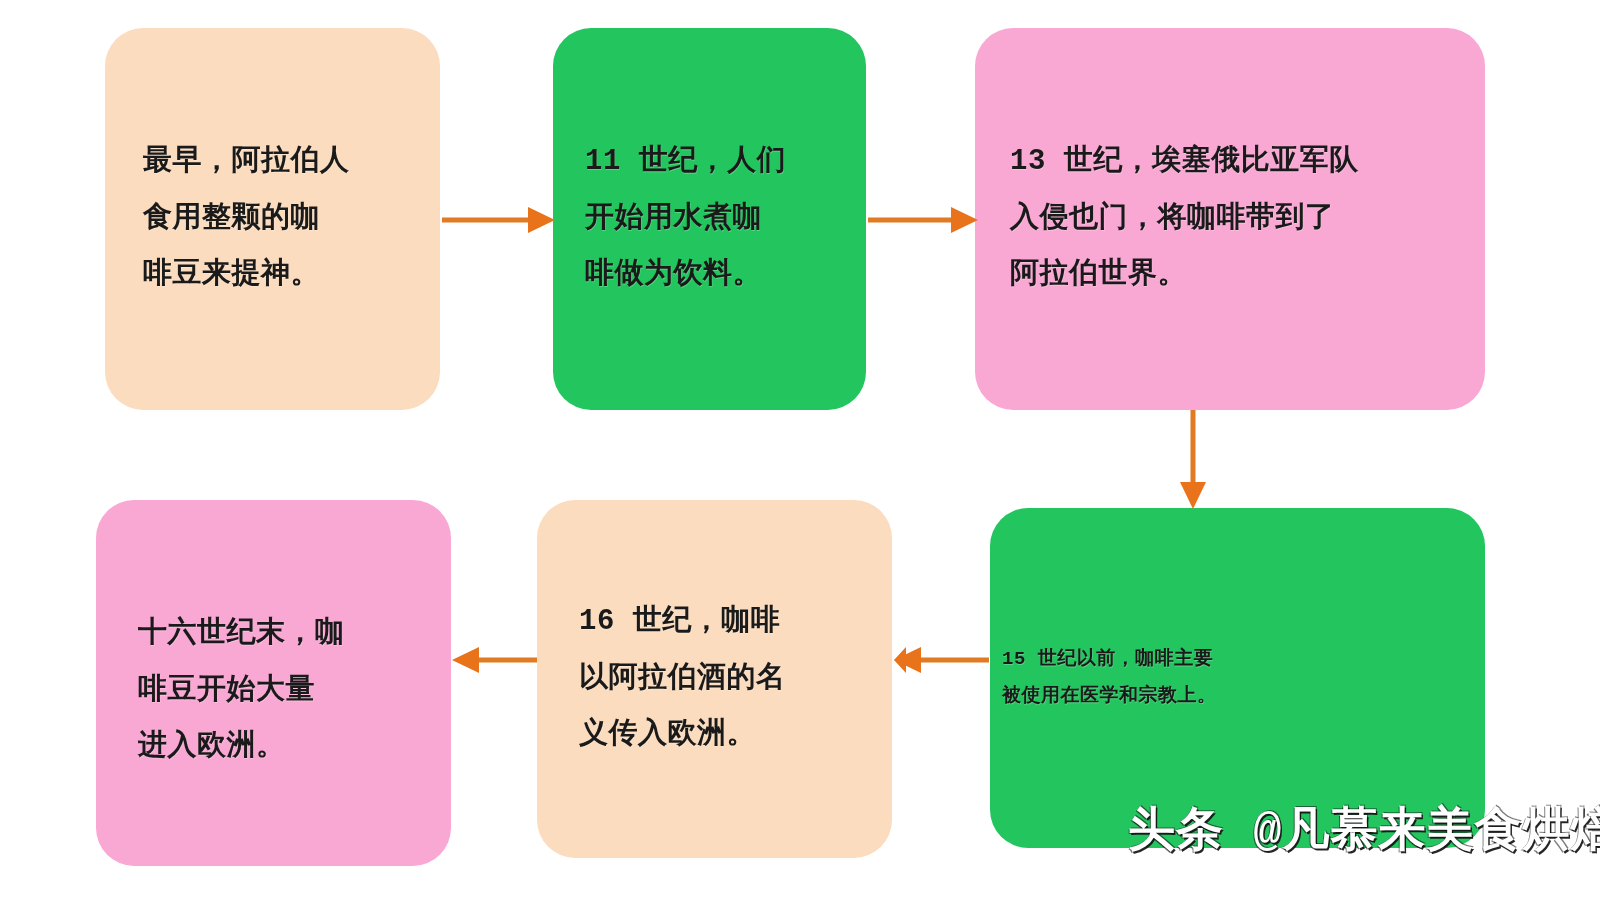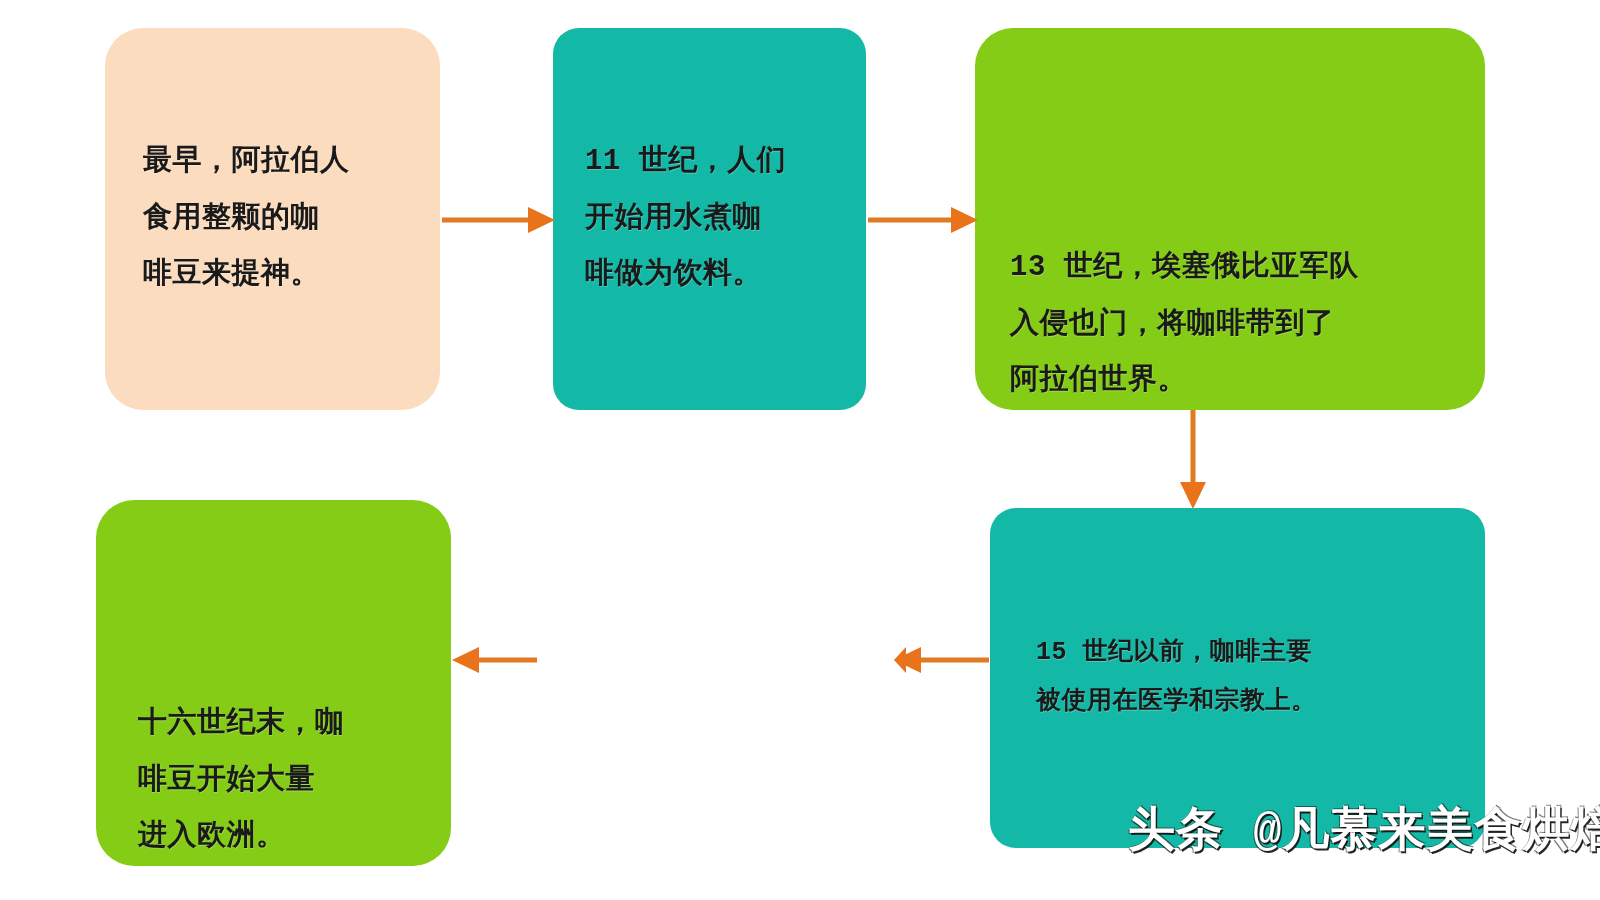--- a/index.html
+++ b/index.html
@@ -44,7 +44,7 @@
     white-space: pre-line;
   }
 
-  .tone-light   { background: #14b8a6; border-radius: 26px; }
+  .tone-light   { background: #22c55e; }
   .tone-mid     { background: #fbdcbe; }
   .tone-dark    { background: #84cc16; justify-content: flex-end; }
 

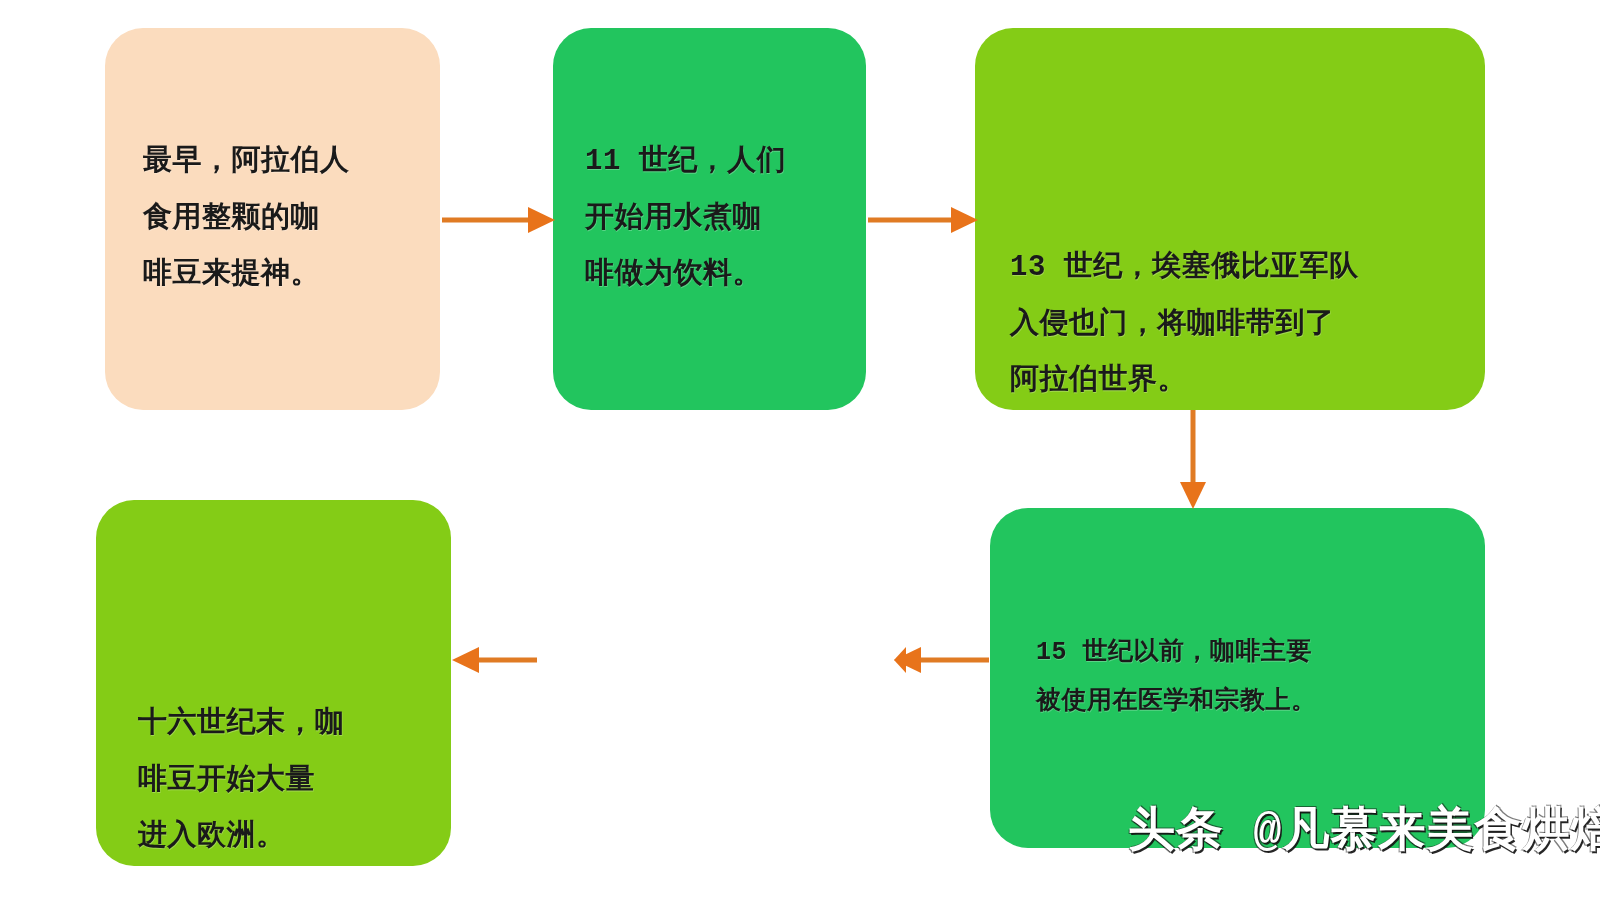--- a/index.html
+++ b/index.html
@@ -46,7 +46,7 @@
 
   .tone-light   { background: #22c55e; }
   .tone-mid     { background: #fbdcbe; }
-  .tone-dark    { background: #84cc16; justify-content: flex-end; }
+  .tone-dark    { background: #f9a8d4; }
 
   
   #node-1 {

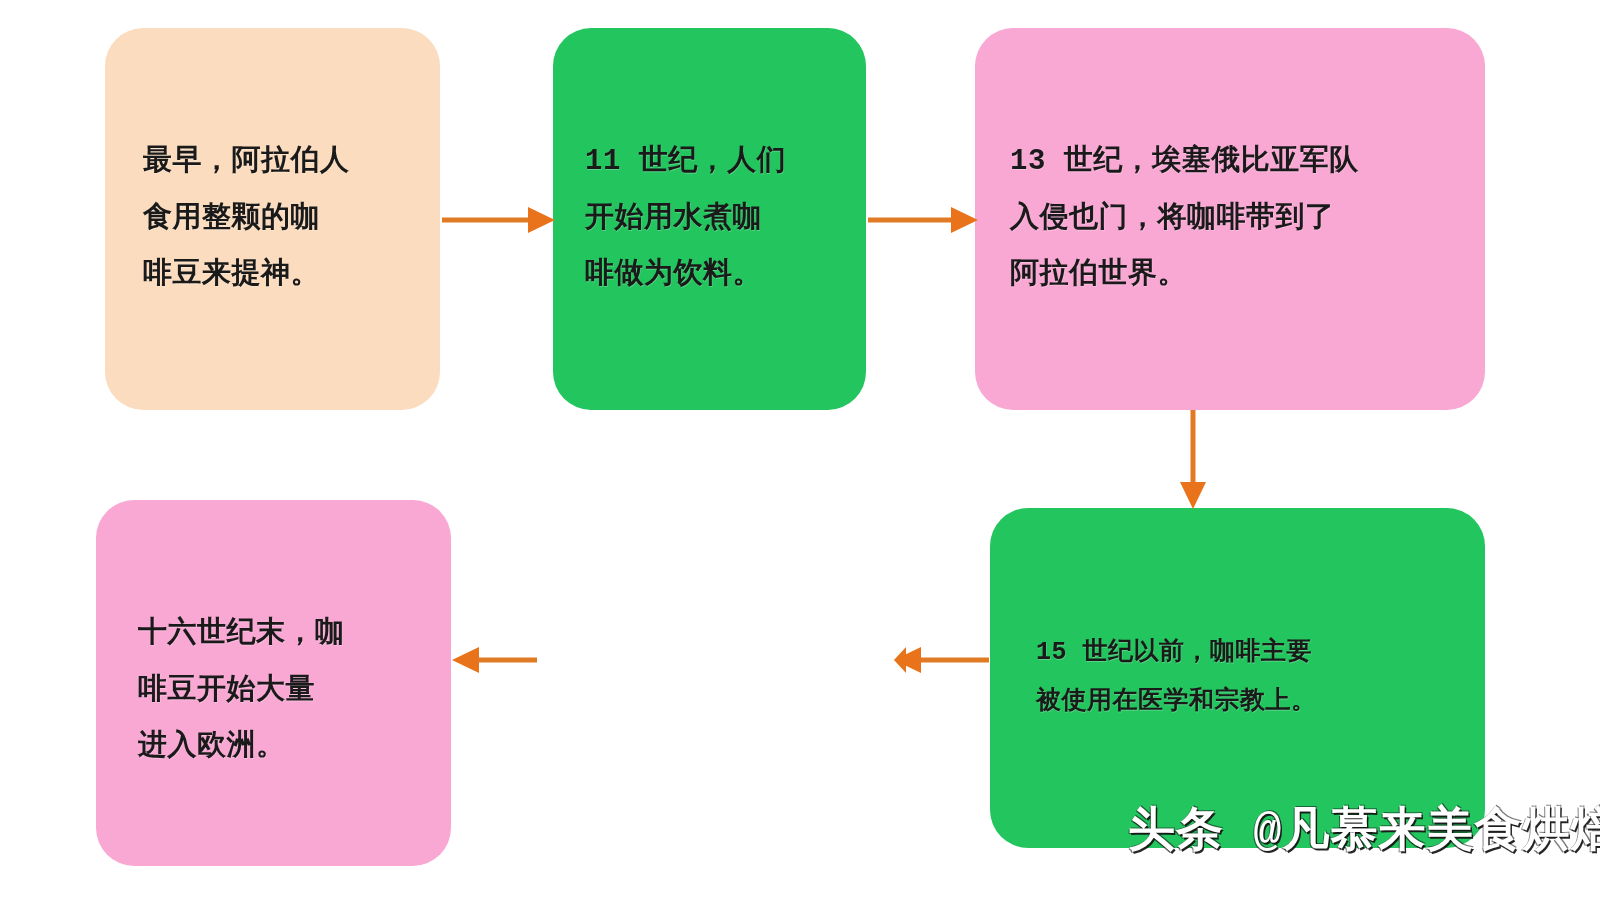--- a/index.html
+++ b/index.html
@@ -125,6 +125,11 @@
 被使用在医学和宗教上。</span>
   </div>
 
+  <div class="node tone-mid" id="node-5">
+    <span class="node-text">16 世纪，咖啡
+以阿拉伯酒的名
+义传入欧洲。</span>
+  </div>
 
   <div class="node tone-dark" id="node-6">
     <span class="node-text">十六世纪末，咖

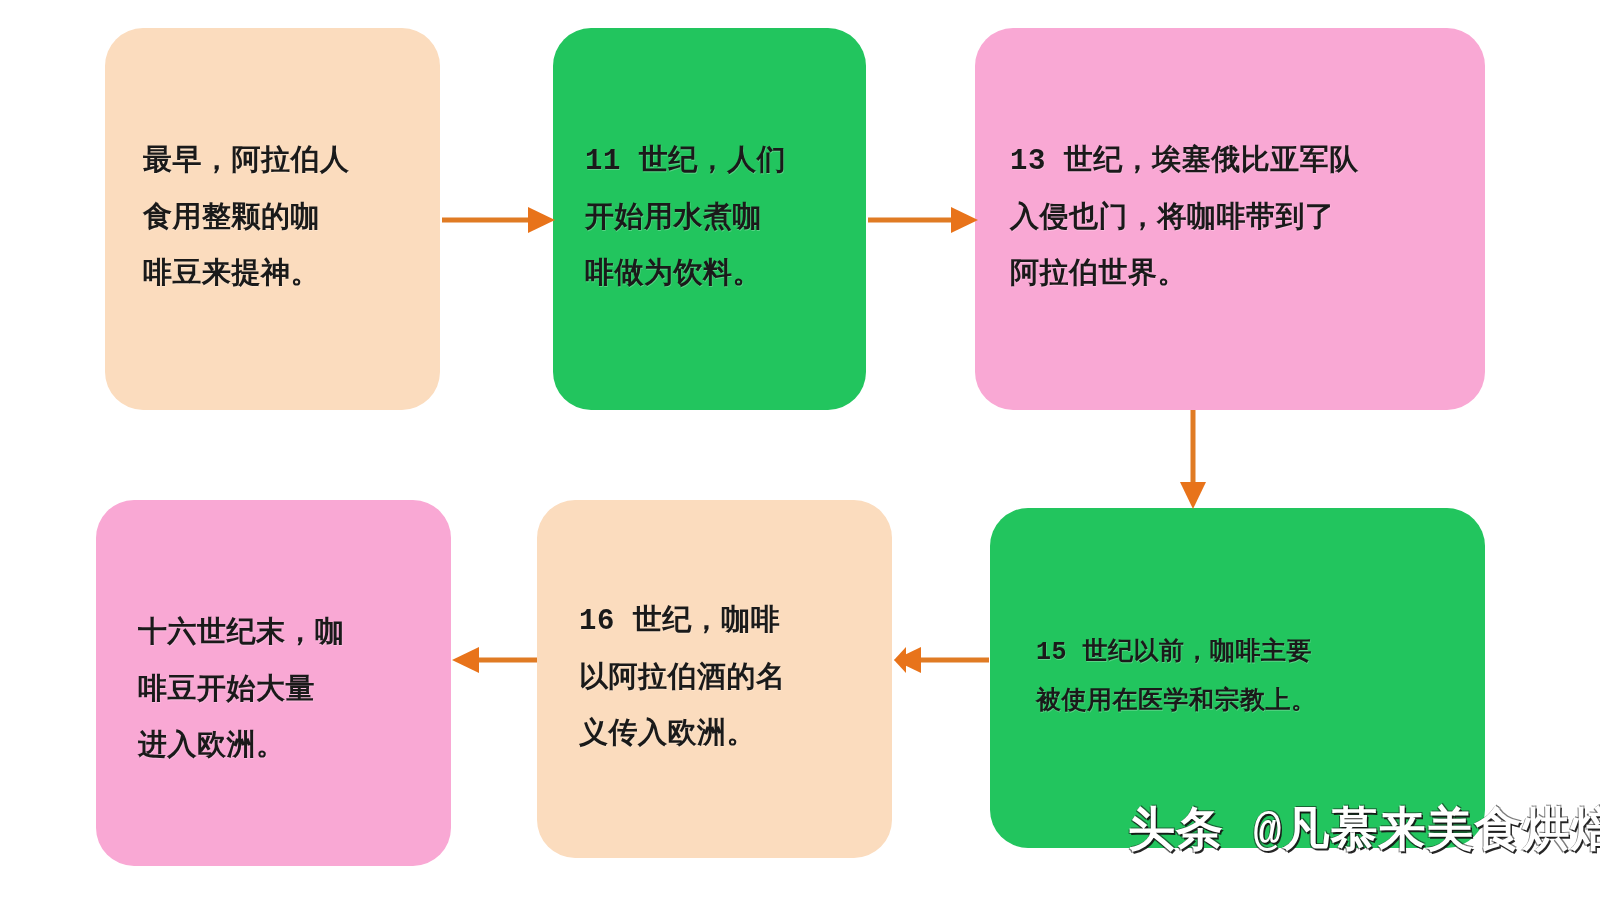--- a/index.html
+++ b/index.html
@@ -63,7 +63,7 @@
   }
   #node-4 {
     left: 990px;  top: 508px;  width: 495px; height: 340px;
-    padding: 0 0 0 46px;  font-size: 25px;
+    padding: 0 0 0 12px;  font-size: 19px;
   }
   #node-5 {
     left: 537px;  top: 500px;  width: 355px; height: 358px;

